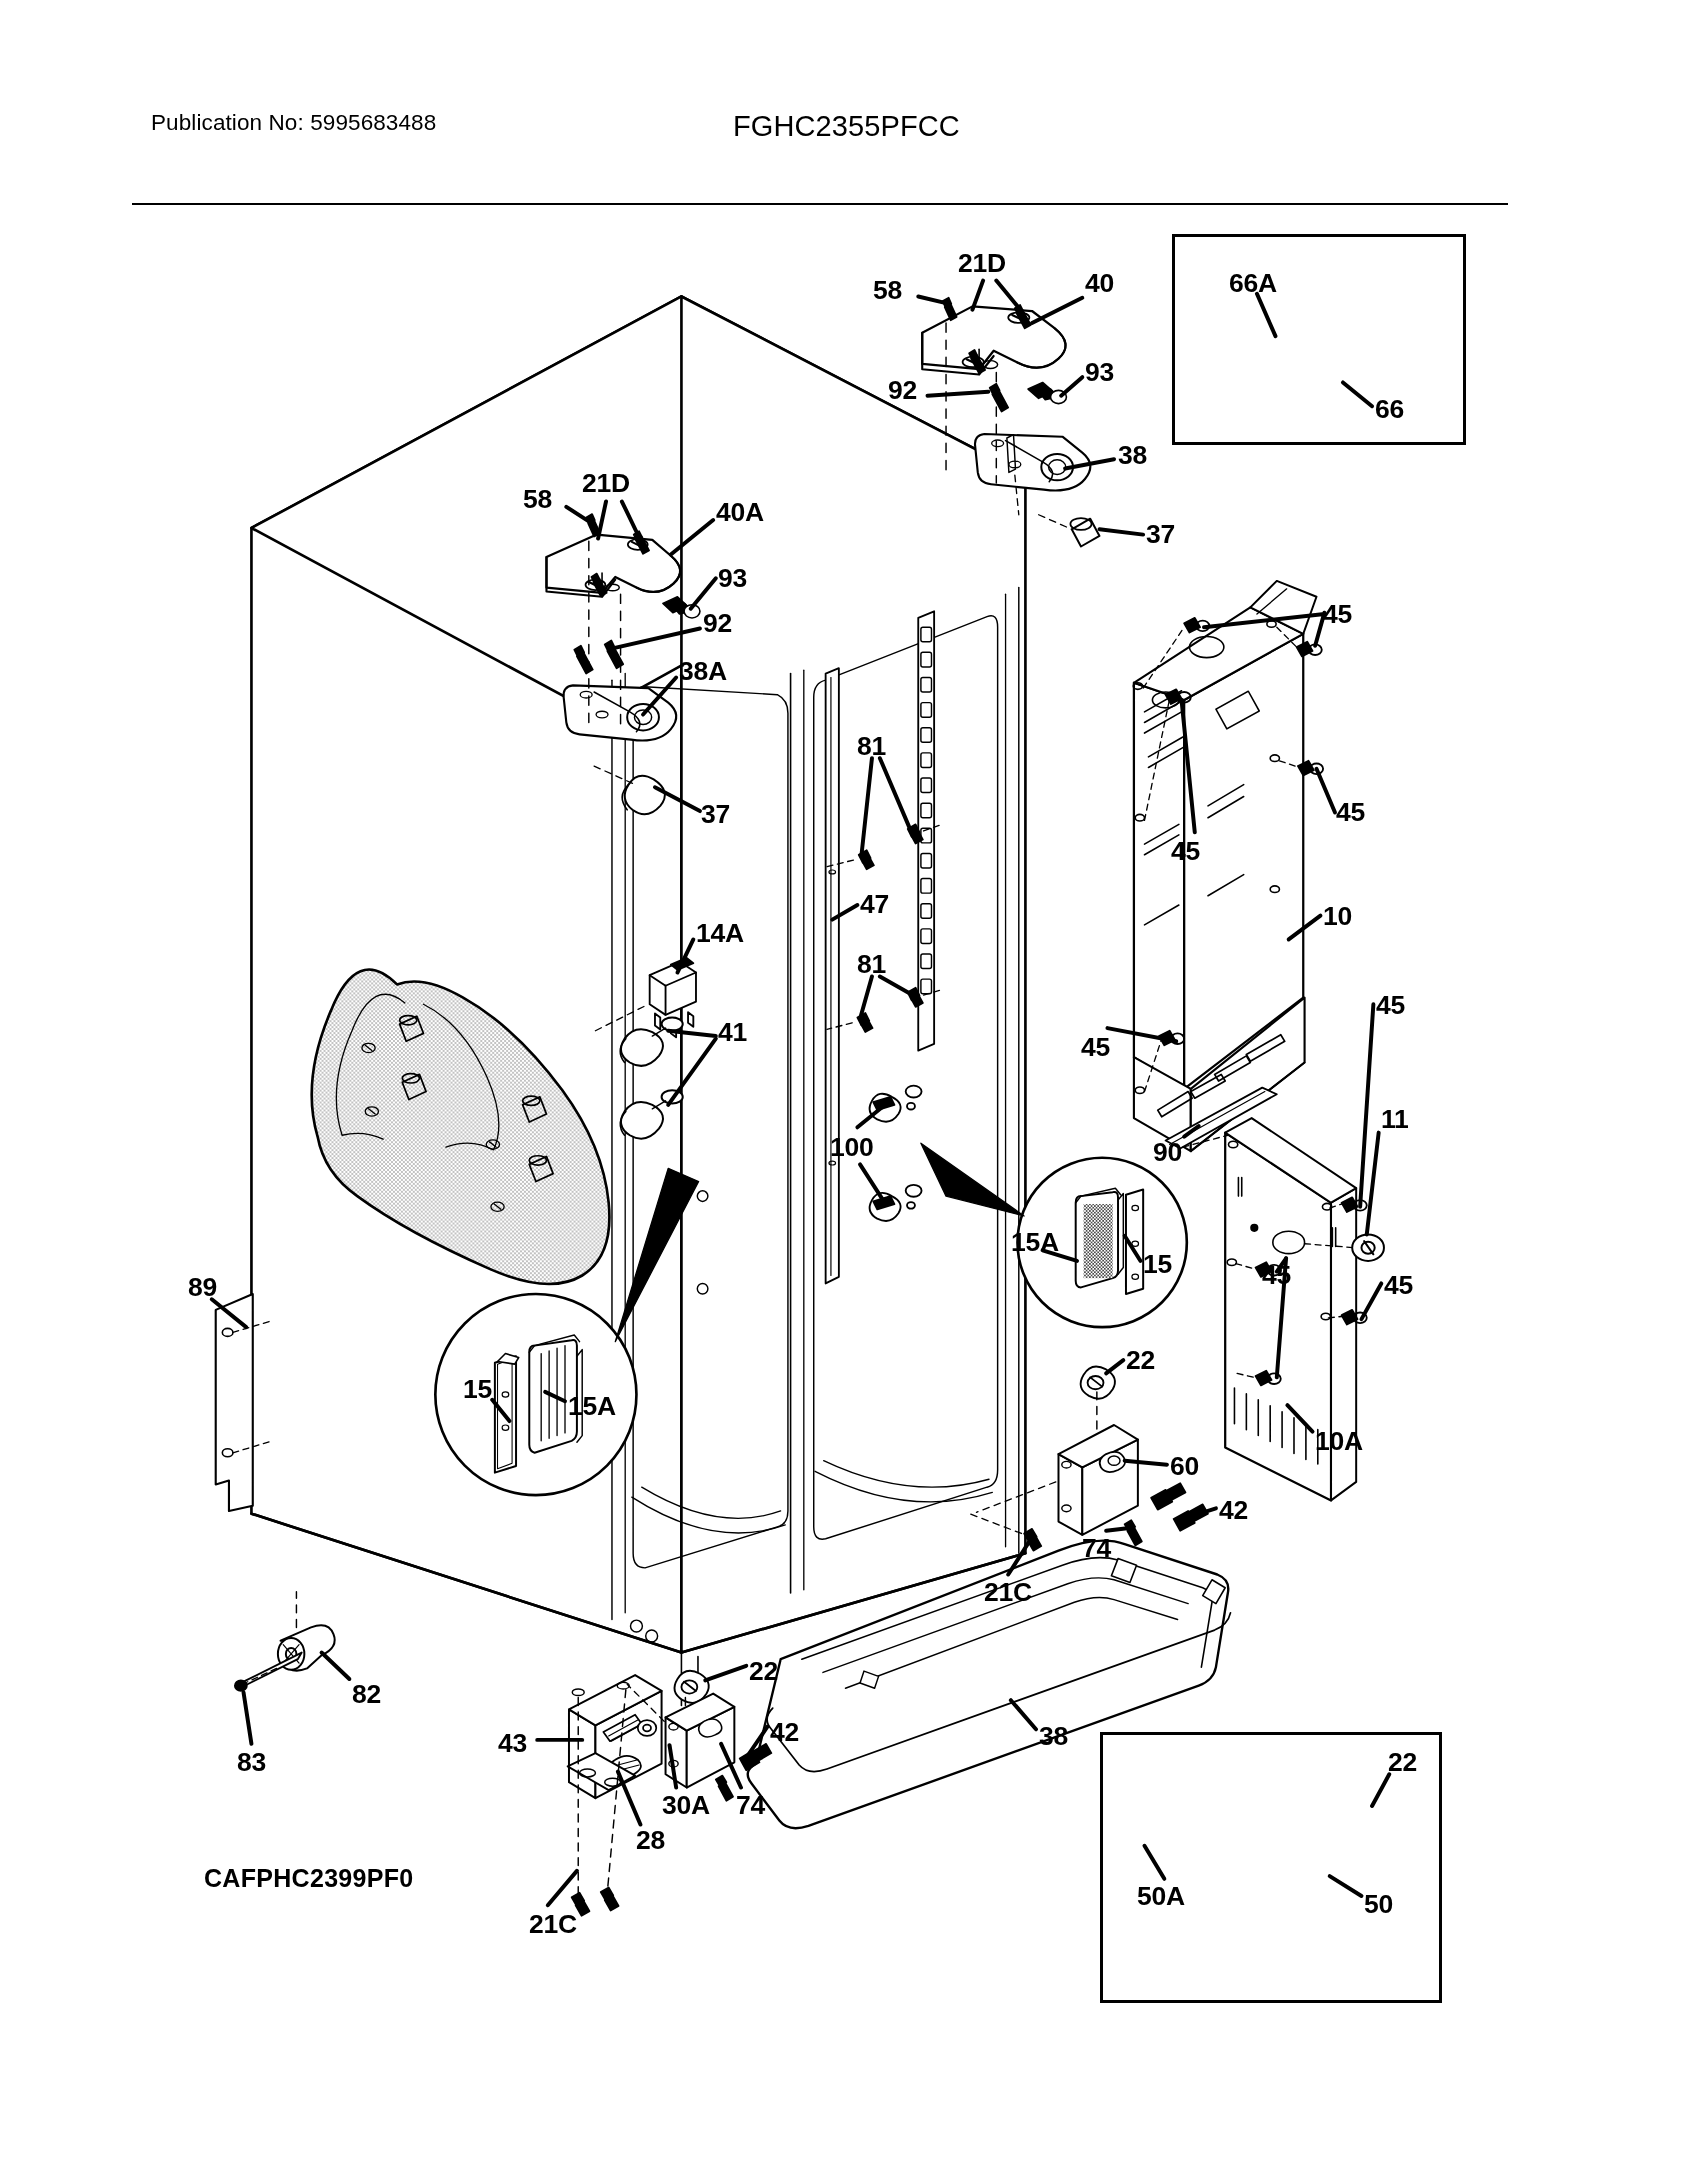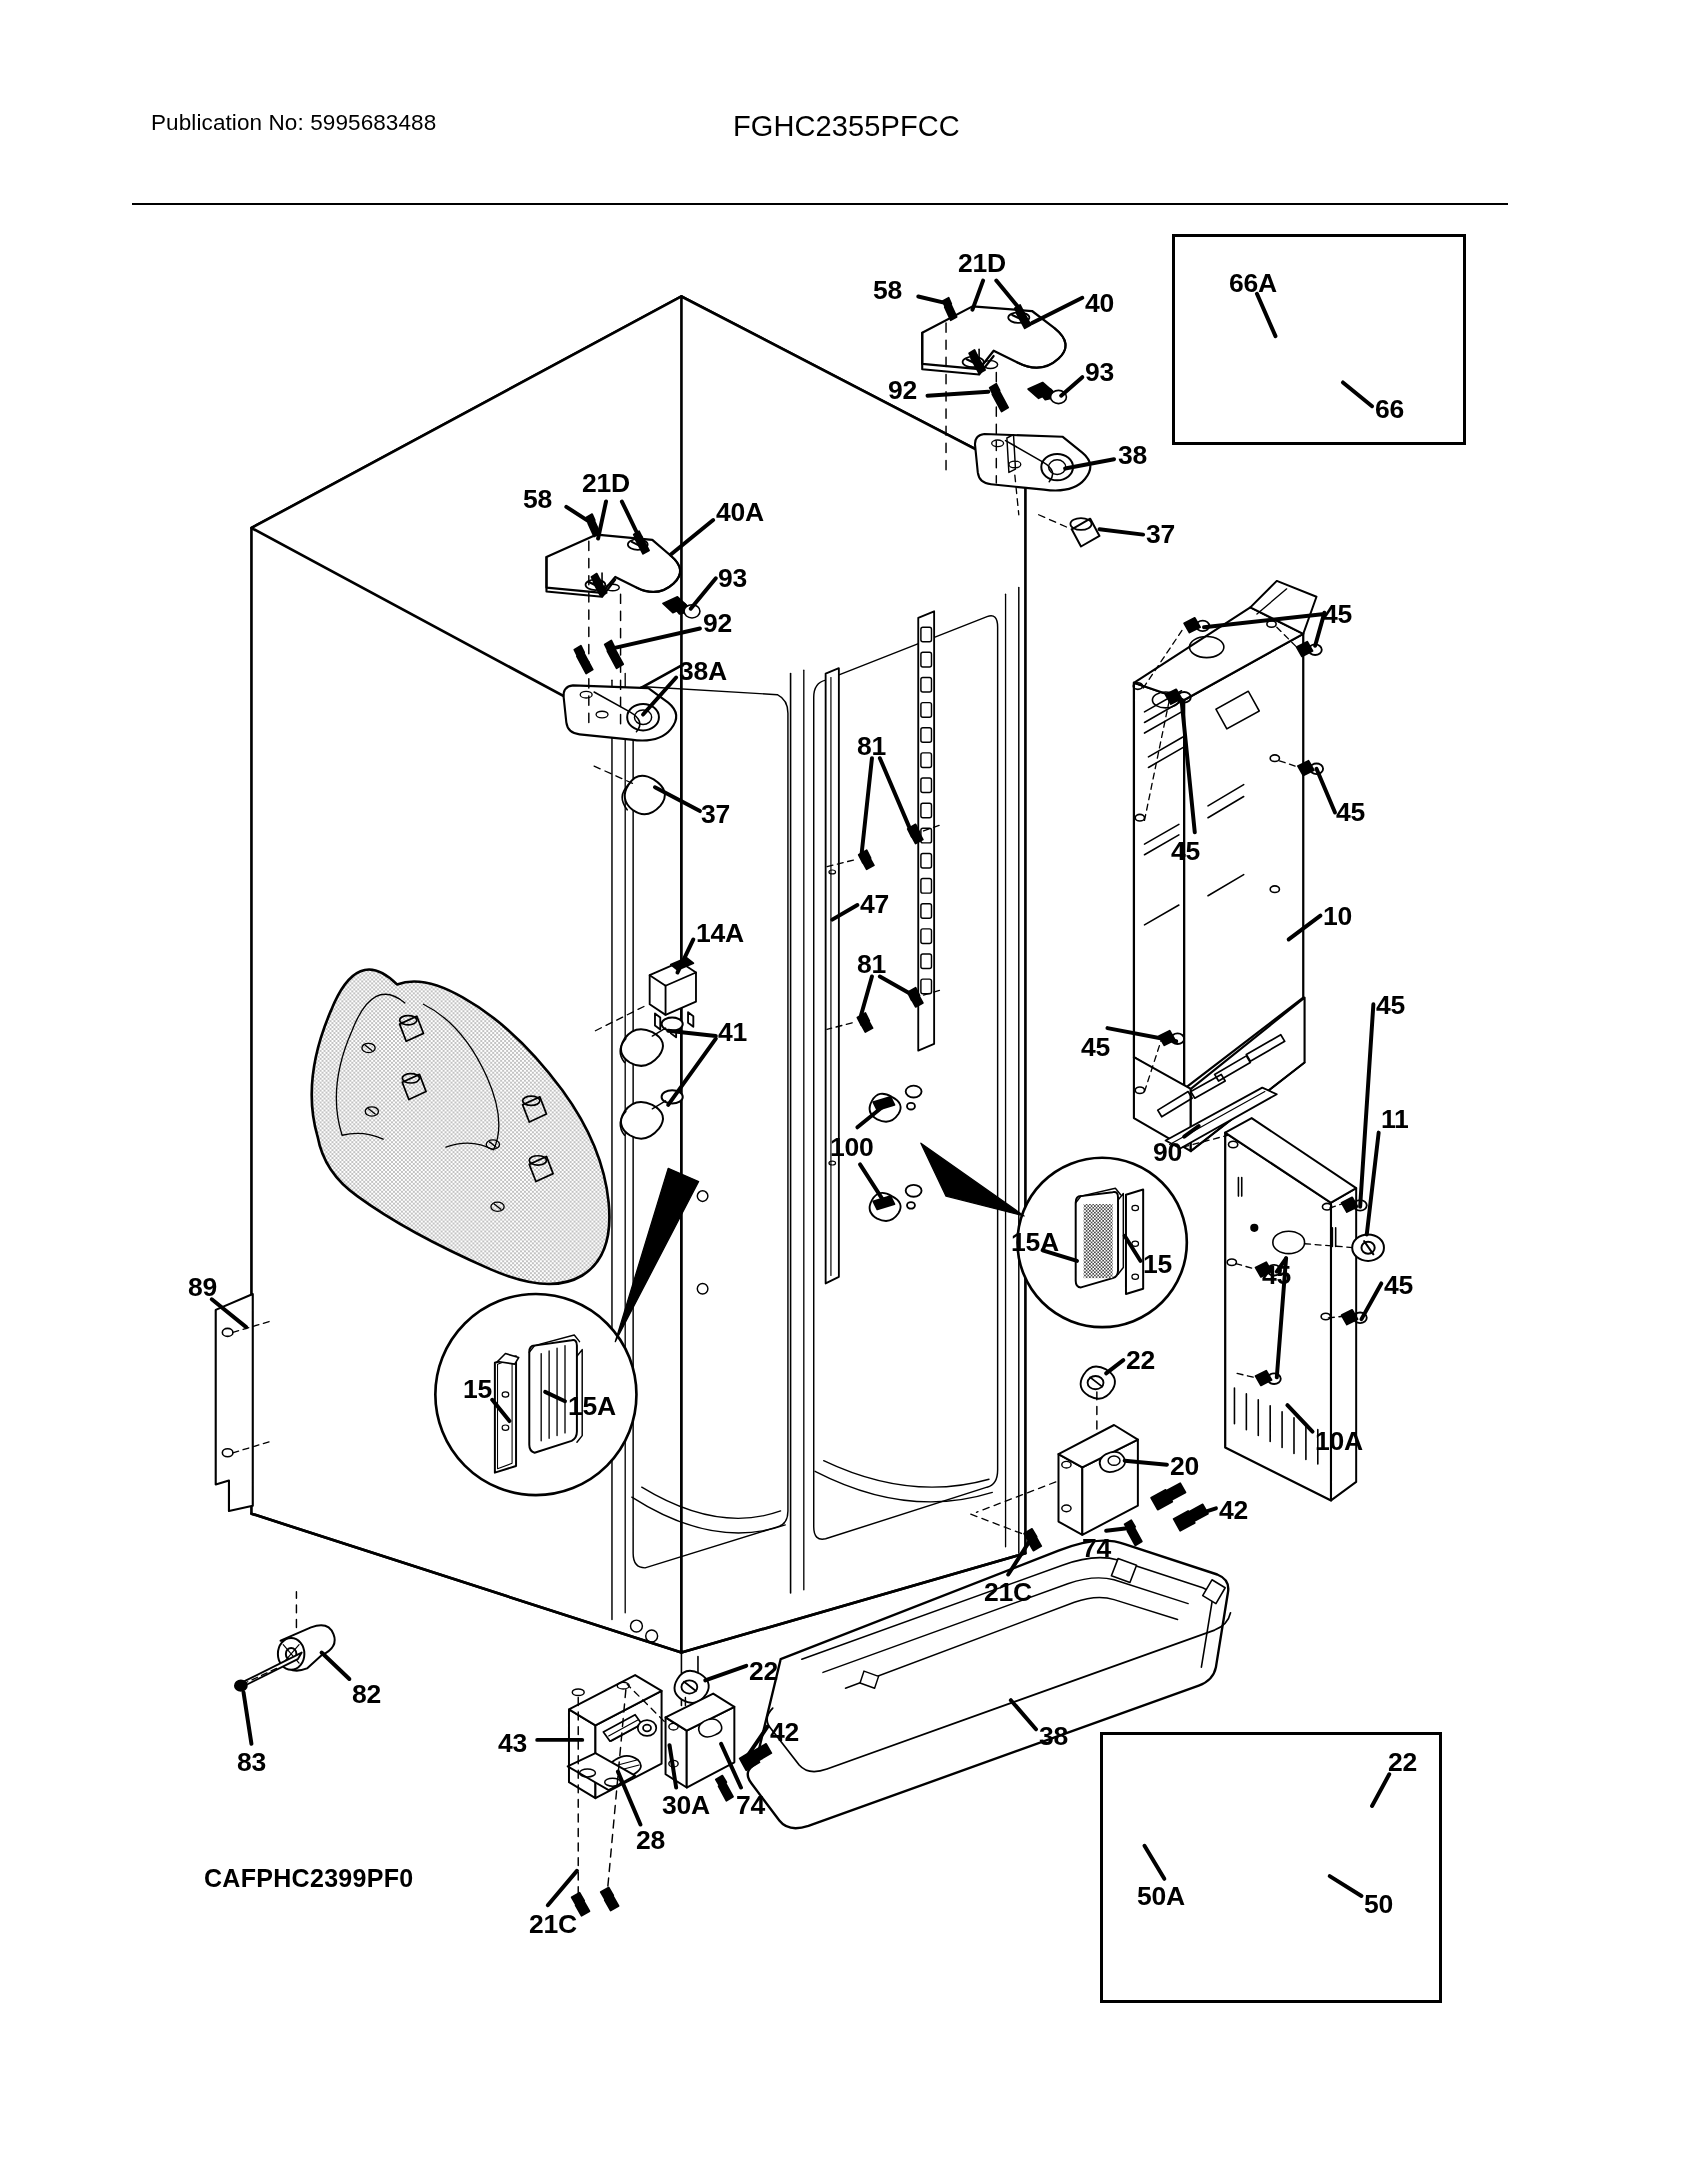--- a/index.html
+++ b/index.html
@@ -649,7 +649,7 @@
 
   <div class="lbl" style="left:873px;top:265px">58</div>
   <div class="lbl" style="left:958px;top:238px">21D</div>
-  <div class="lbl" style="left:1085px;top:278px">40</div>
+  <div class="lbl" style="left:1085px;top:258px">40</div>
   <div class="lbl" style="left:1085px;top:347px">93</div>
   <div class="lbl" style="left:888px;top:365px">92</div>
   <div class="lbl" style="left:1118px;top:430px">38</div>

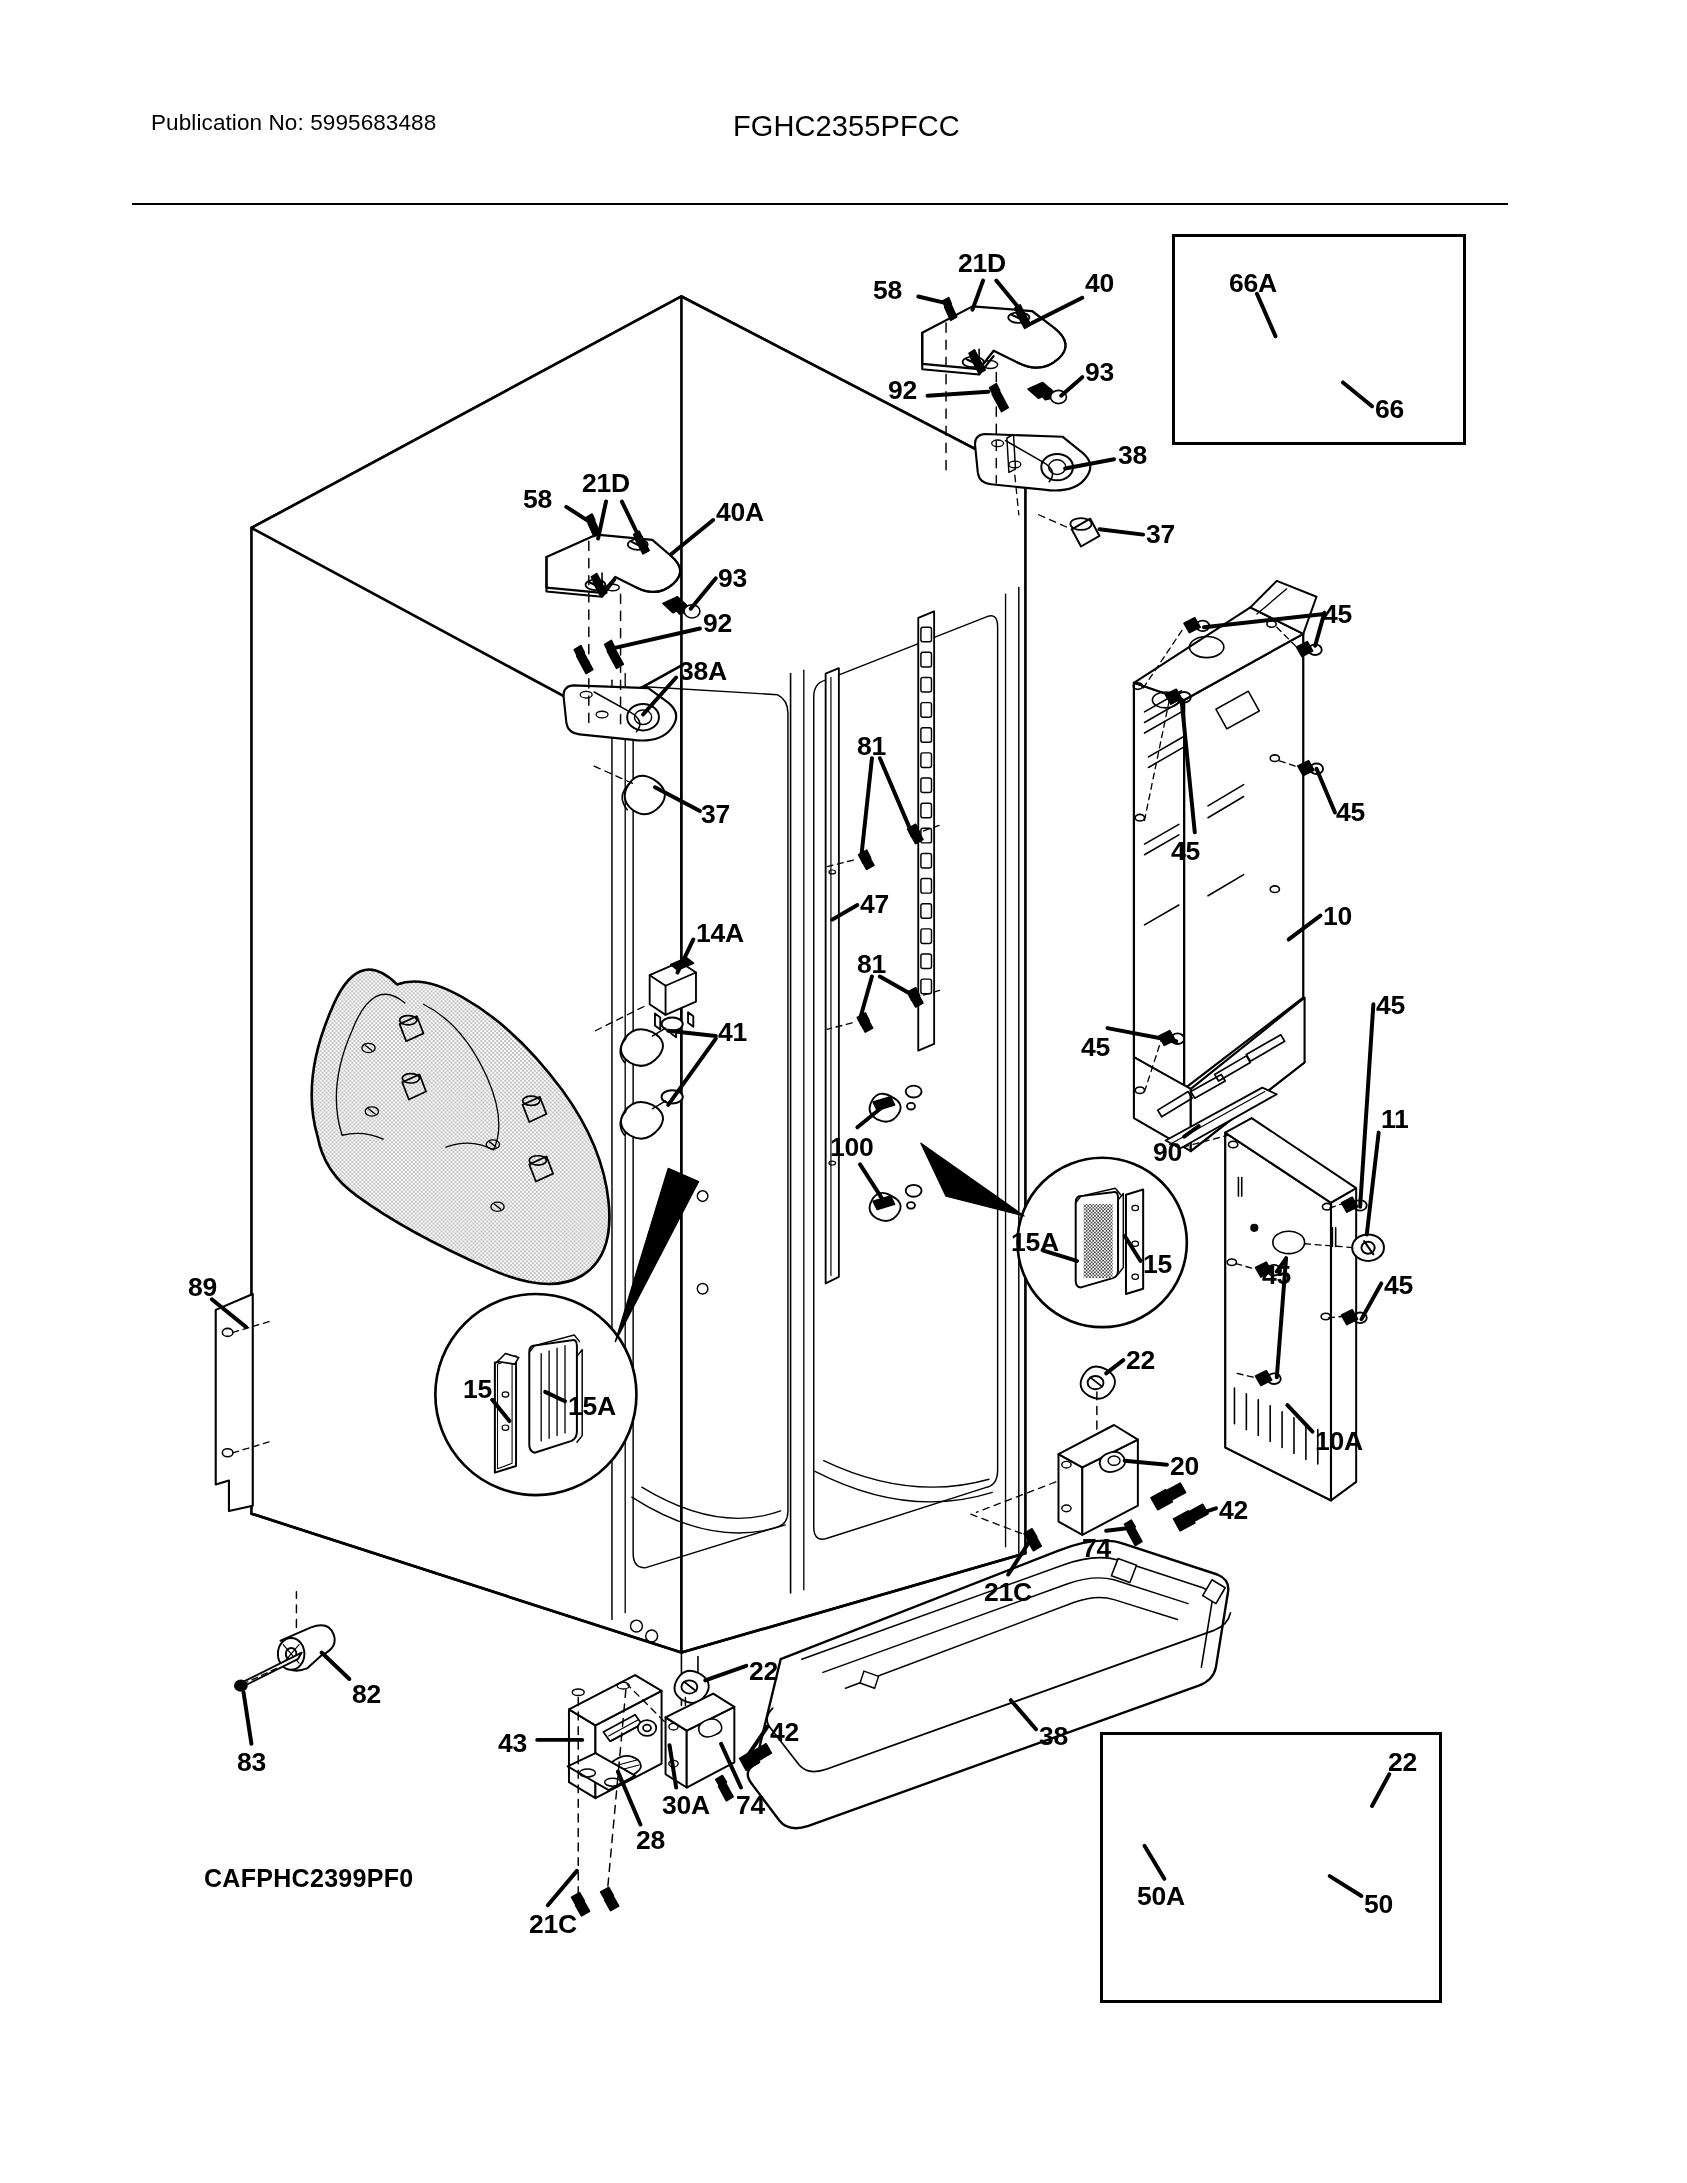--- a/index.html
+++ b/index.html
@@ -693,7 +693,7 @@
   <div class="lbl" style="left:1153px;top:1127px">90</div>
   <div class="lbl" style="left:1315px;top:1416px">10A</div>
   <div class="lbl" style="left:1126px;top:1335px">22</div>
-  <div class="lbl" style="left:1170px;top:1441px">20</div>
+  <div class="lbl" style="left:1170px;top:1441px">60</div>
   <div class="lbl" style="left:1219px;top:1485px">42</div>
   <div class="lbl" style="left:1082px;top:1523px">74</div>
   <div class="lbl" style="left:984px;top:1567px">21C</div>

